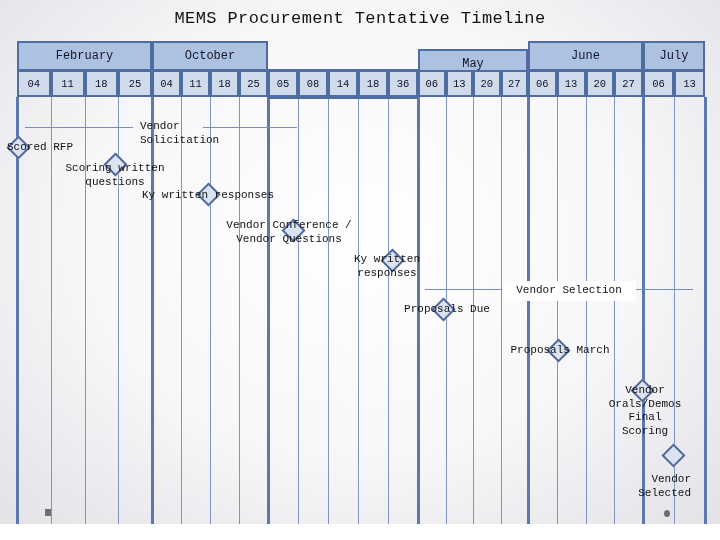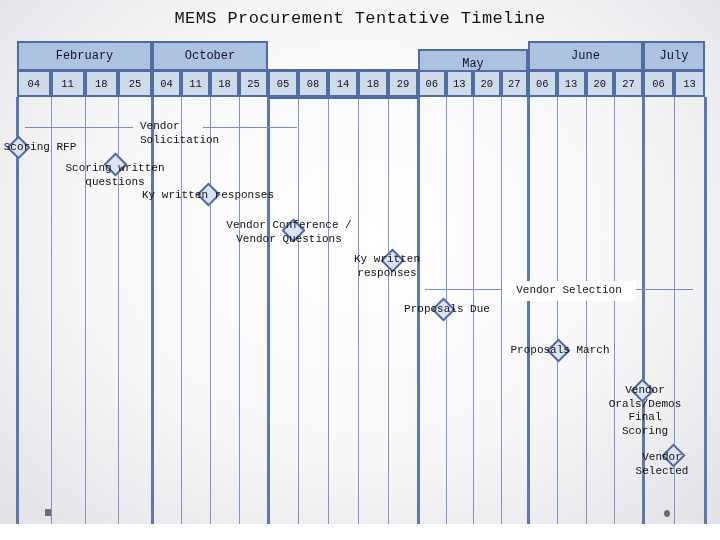--- a/index.html
+++ b/index.html
@@ -91,7 +91,7 @@
         <div class="">18</div>
       </div>
       <div class="date-cell" style="left: 388px; top: 70px; width: 30px; height: 27px; background: rgb(207, 218, 235); border-color: rgb(79, 109, 161);">
-        <div class="">29</div>
+        <div class="">36</div>
       </div>
       <div class="month-cell" style="left: 418px; top: 41px; width: 110px; height: 30px; background: rgb(173, 194, 225); border-color: rgb(79, 109, 161); margin-top: 8px;">
         <div class="">May</div>

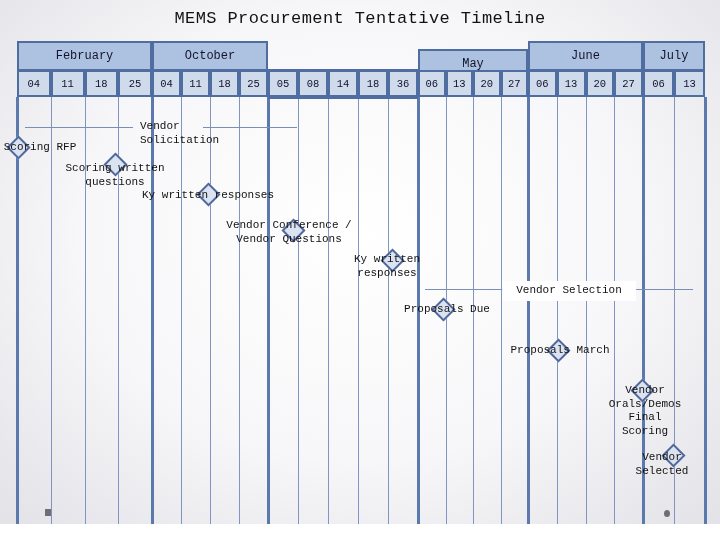--- a/index.html
+++ b/index.html
@@ -167,7 +167,7 @@
       <div class="phase-line" style="left: 621px; top: 289px; width: 72px; background: rgb(122, 143, 181);"></div>
       <div class="ms-label boxed" style="left: 569px; top: 281px;">Vendor Selection</div>
       <div class="diamond" style="left: 9.5px; top: 138.5px; background: rgb(219, 227, 241); border-color: rgb(80, 104, 155);"></div>
-      <div class="ms-label" style="left: 40px; top: 141px;">Scoring RFP</div>
+      <div class="ms-label" style="left: 40px; top: 141px;">Scored RFP</div>
       <div class="diamond" style="left: 106.5px; top: 155.5px; background: rgb(219, 227, 241); border-color: rgb(80, 104, 155);"></div>
       <div class="ms-label" style="left: 115px; top: 162px;">Scoring written
 questions</div>

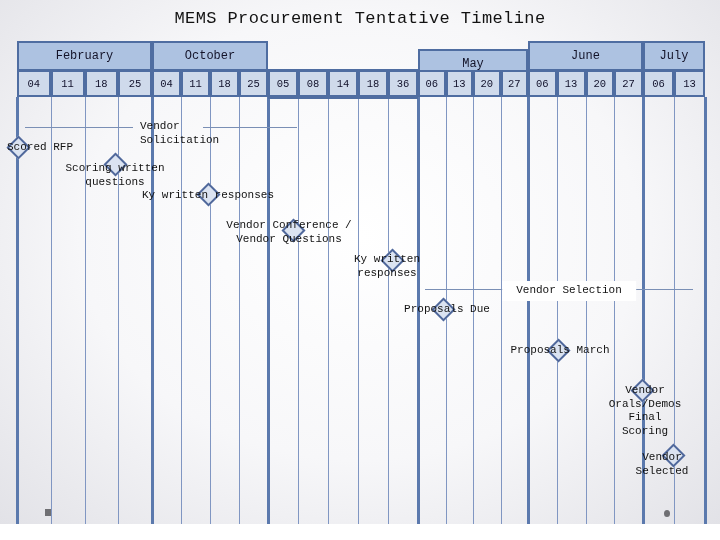--- a/index.html
+++ b/index.html
@@ -187,7 +187,7 @@
       <div class="ms-label" style="left: 645px; top: 384px; text-align: center;">Vendor Orals/Demos
 Final Scoring</div>
       <div class="diamond" style="left: 664.5px; top: 446.5px; background: rgb(219, 227, 241); border-color: rgb(80, 104, 155);"></div>
-      <div class="ms-label" style="left: 662px; top: 451px;">Vendor Selected</div>
+      <div class="ms-label" style="left: 662px; top: 473px; text-align: right;">Vendor Selected</div>
       <div class="handle" style="left: 45px; top: 509px; width: 6px; height: 7px; background: rgb(111, 111, 115);"></div>
       <div class="handle round" style="left: 664px; top: 510px; width: 6px; height: 7px; background: rgb(111, 111, 115);"></div>
     </div>

